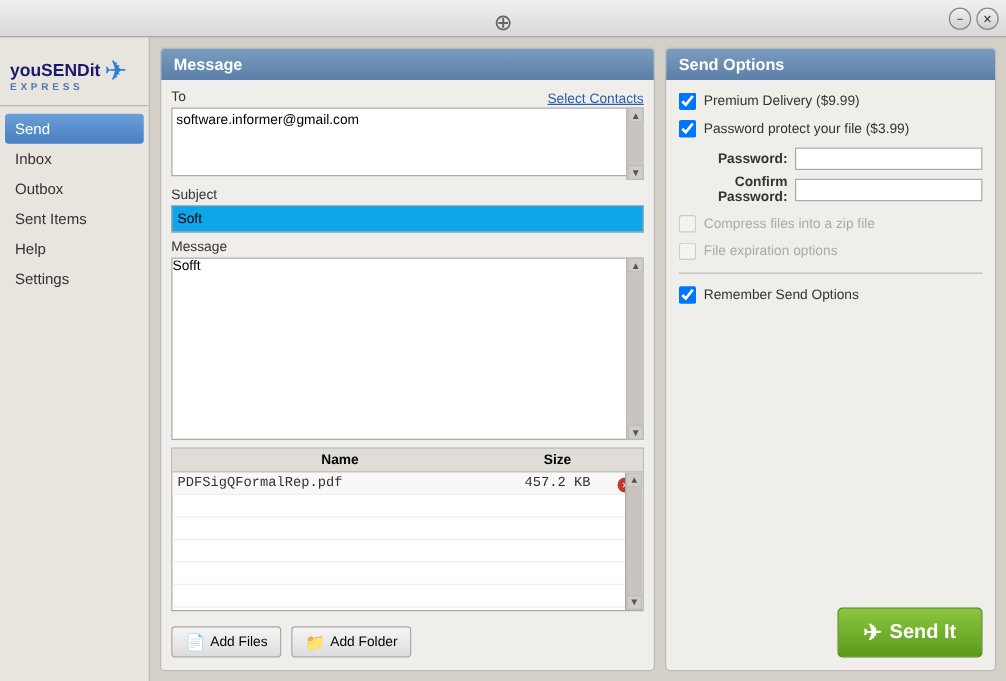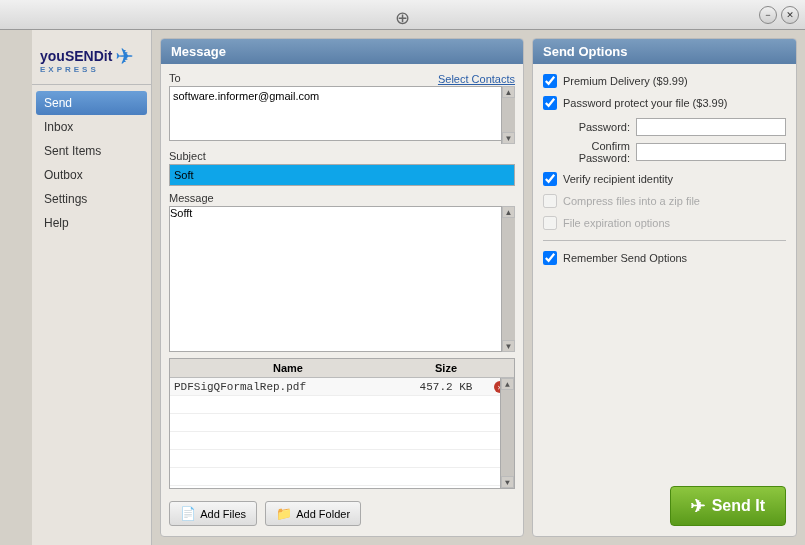--- a/index.html
+++ b/index.html
@@ -75,7 +75,6 @@
       padding: 10px 0;
       display: flex;
       flex-direction: column;
-      margin-left: 32px;
     }
 
     .nav-item {

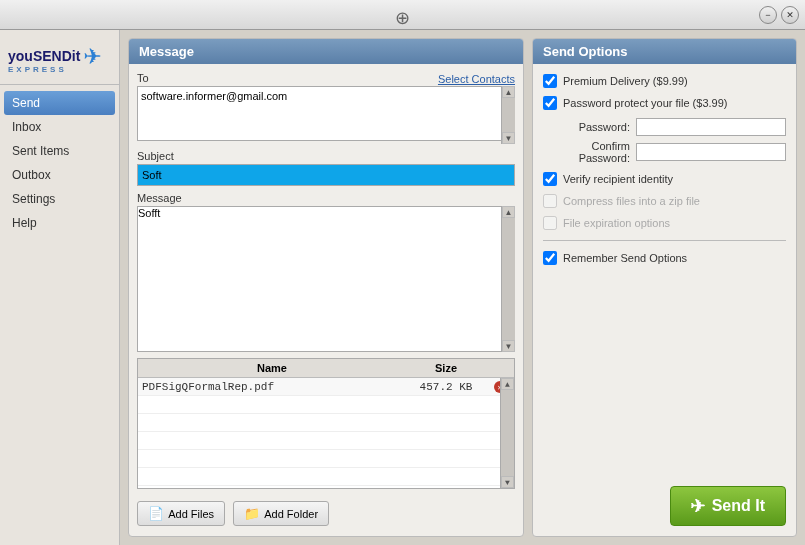--- a/index.html
+++ b/index.html
@@ -308,6 +308,7 @@
       color: #333;
       width: 100px;
       text-align: right;
+      font-weight: bold;
     }
     .password-input {
       flex: 1;

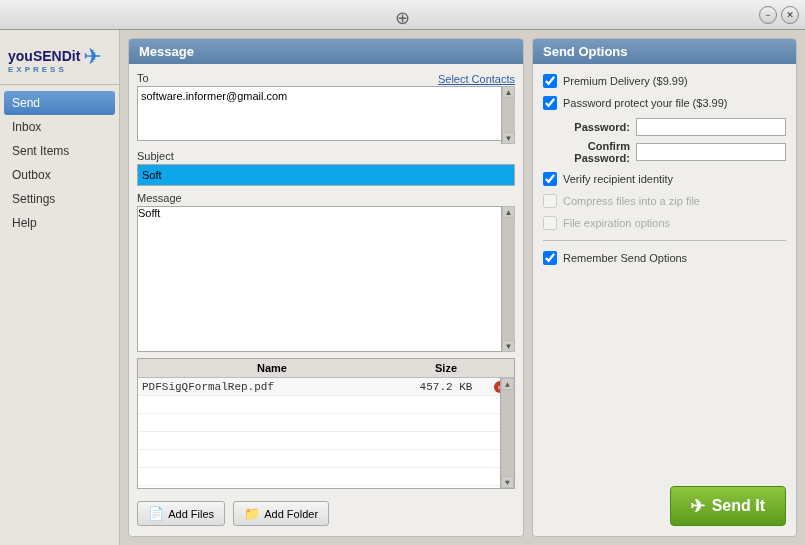--- a/index.html
+++ b/index.html
@@ -442,8 +442,8 @@
 
     <div class="nav-item active">Send</div>
     <div class="nav-item">Inbox</div>
+    <div class="nav-item">Outbox</div>
     <div class="nav-item">Sent Items</div>
-    <div class="nav-item">Outbox</div>
     <div class="nav-item">Settings</div>
     <div class="nav-item">Help</div>
   </div>

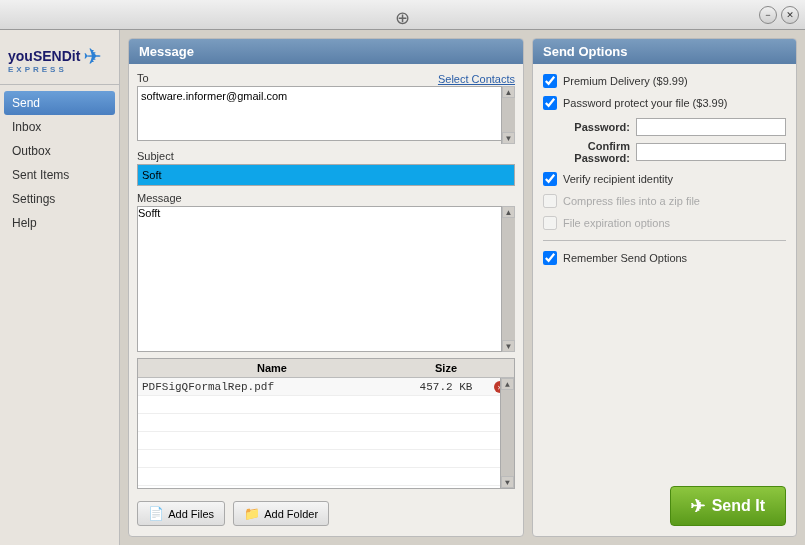--- a/index.html
+++ b/index.html
@@ -577,10 +577,6 @@
           </div>
         </div>
 
-        <div class="option-row">
-          <input type="checkbox" checked="" style="">
-          <label class="option-label">Verify recipient identity</label>
-        </div>
 
 
         <div class="option-row">

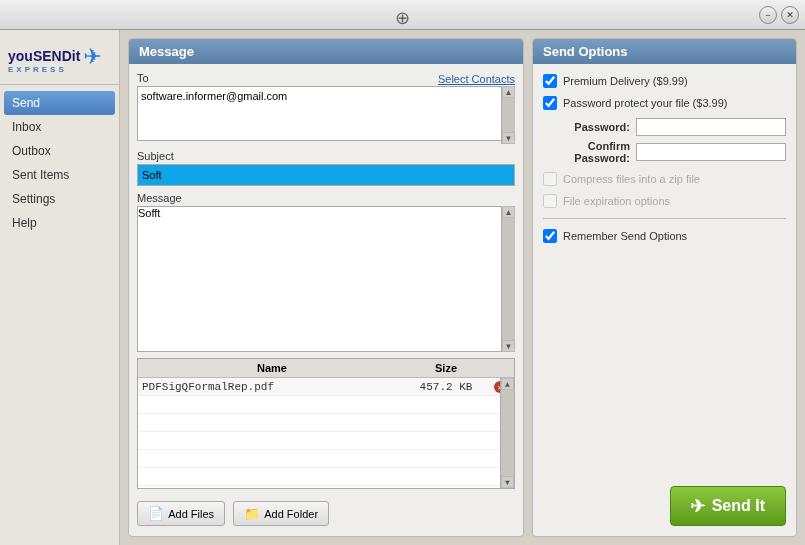--- a/index.html
+++ b/index.html
@@ -444,8 +444,8 @@
     <div class="nav-item">Inbox</div>
     <div class="nav-item">Outbox</div>
     <div class="nav-item">Sent Items</div>
+    <div class="nav-item">Help</div>
     <div class="nav-item">Settings</div>
-    <div class="nav-item">Help</div>
   </div>
 
   <div class="content-area">

